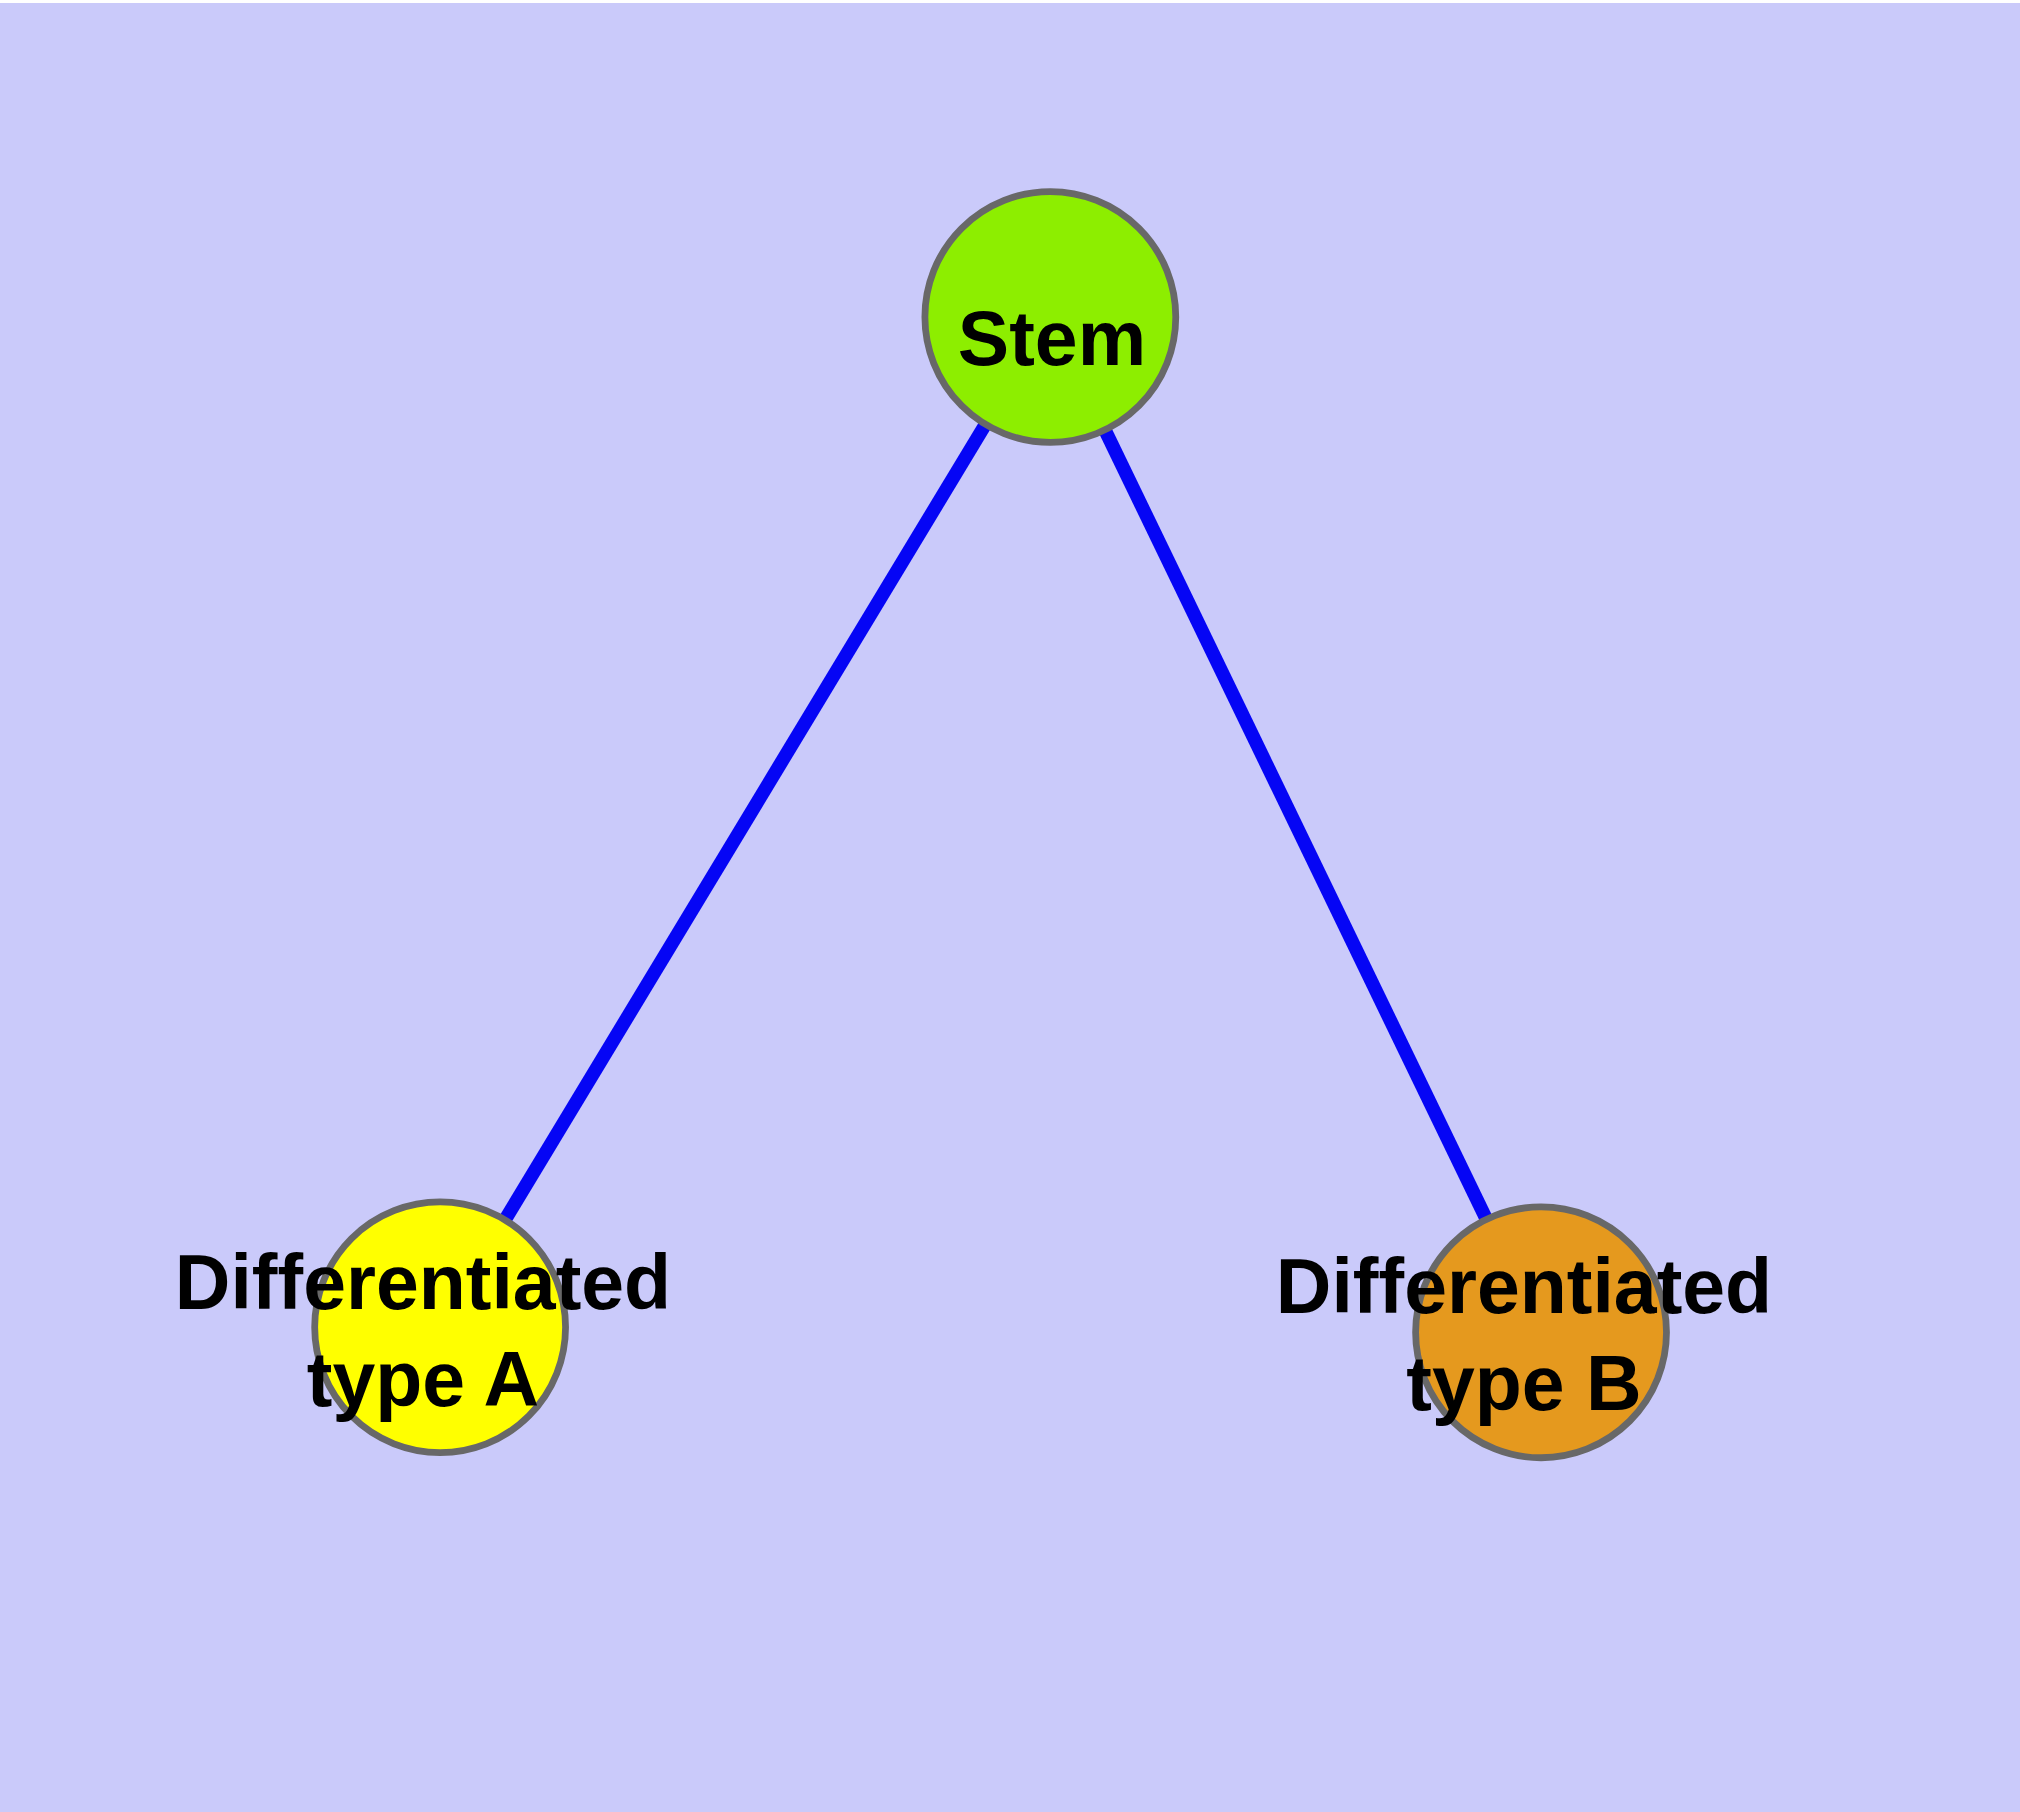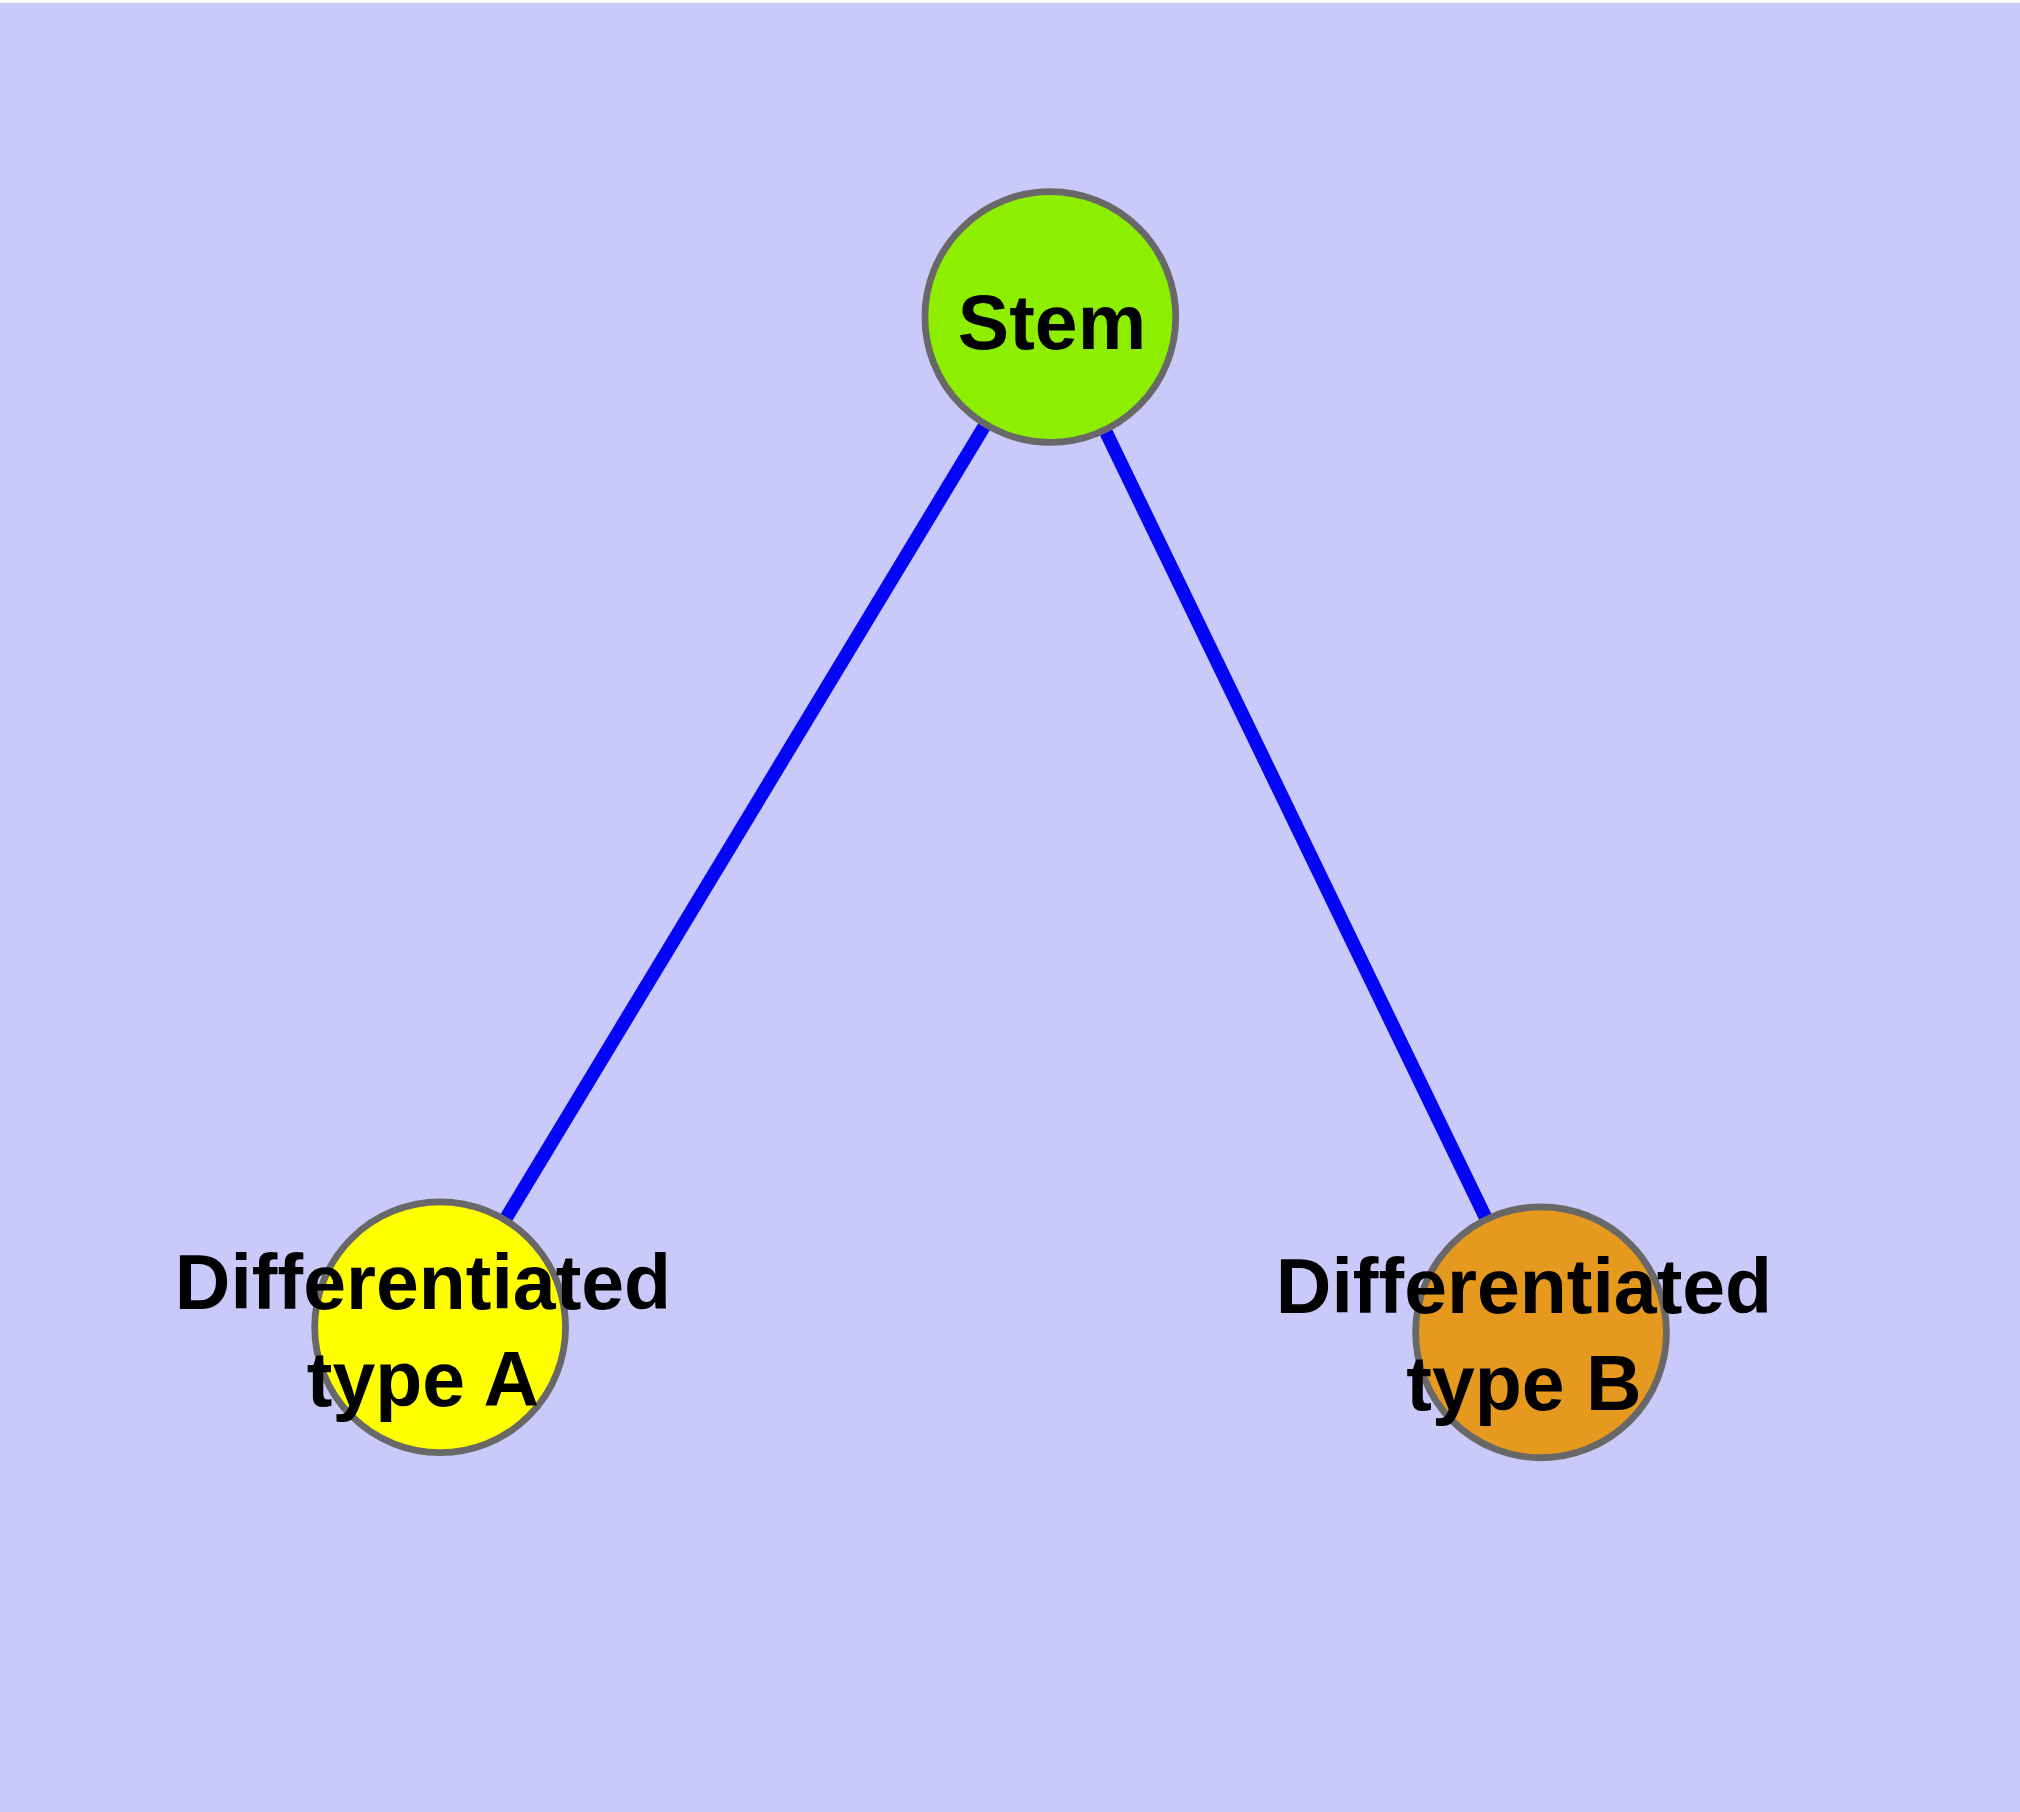--- a/index.html
+++ b/index.html
@@ -47,7 +47,7 @@
     white-space: pre-line;
     letter-spacing: 0;
   }
-  .label-stem   { left: 1052px; top: 322px;  }
+  .label-stem   { left: 1052px; top: 338px;  }
   .label-type-a { left: 423px;  top: 1331px; }
   .label-type-b { left: 1524px; top: 1335px; }
 </style>

